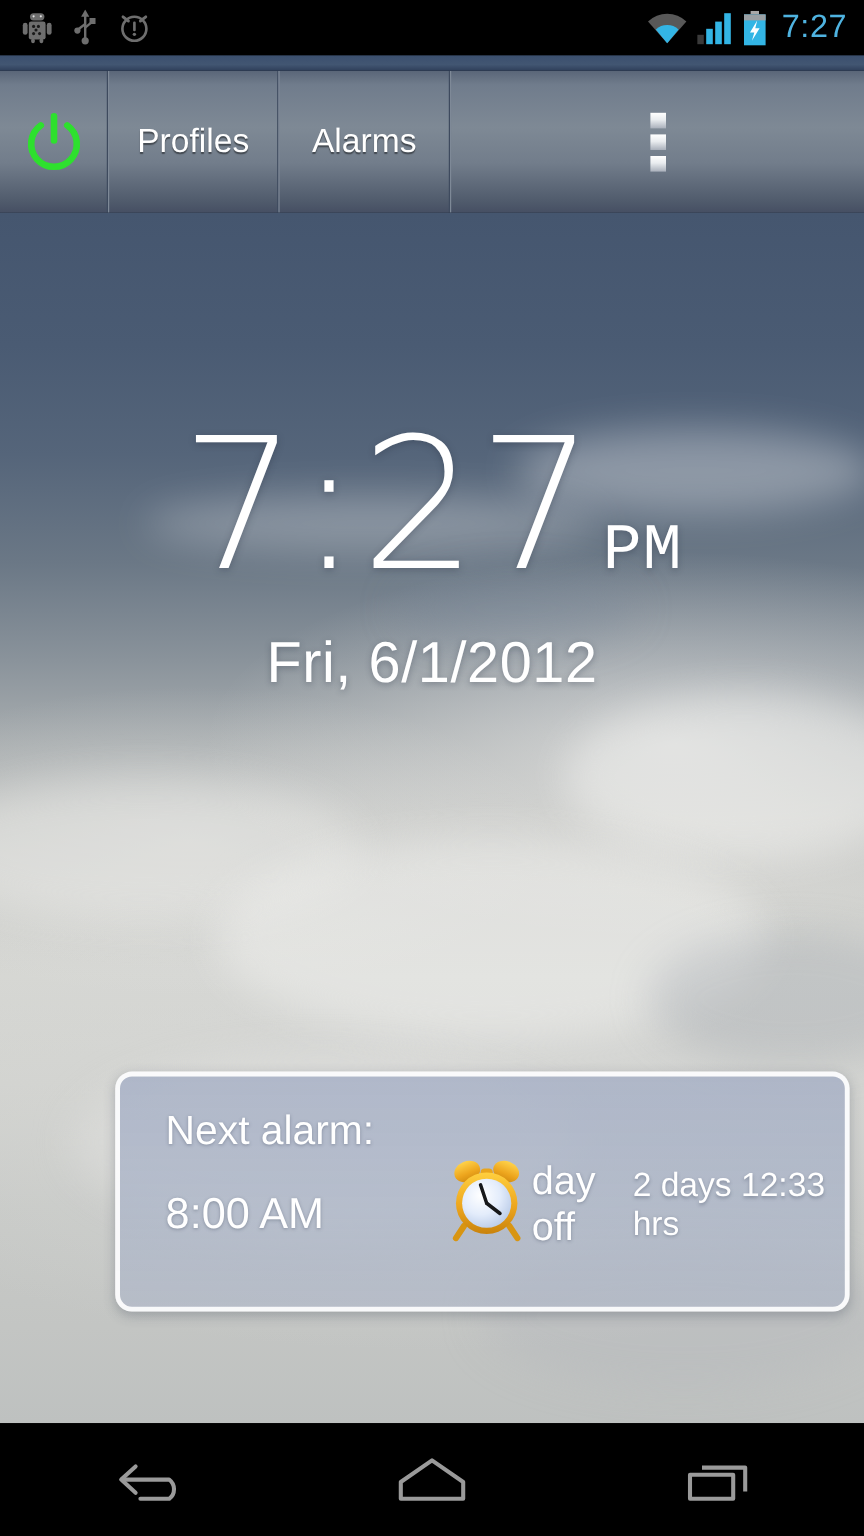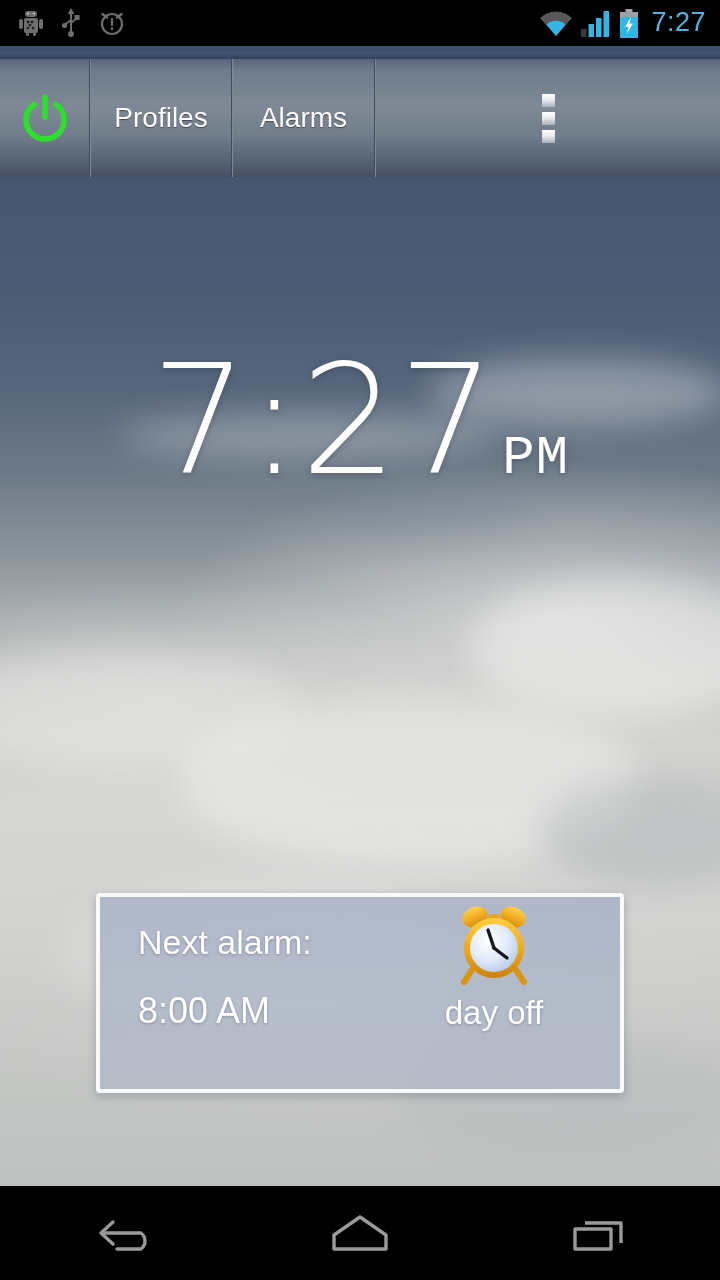--- a/index.html
+++ b/index.html
@@ -312,6 +312,7 @@
       <span id="time-main">7:27</span>
       <span id="time-ampm">PM</span>
     </div>
+    <div id="date-line">Fri, 6/1/2012</div>
   </div>
 
   <div id="next-alarm-card">

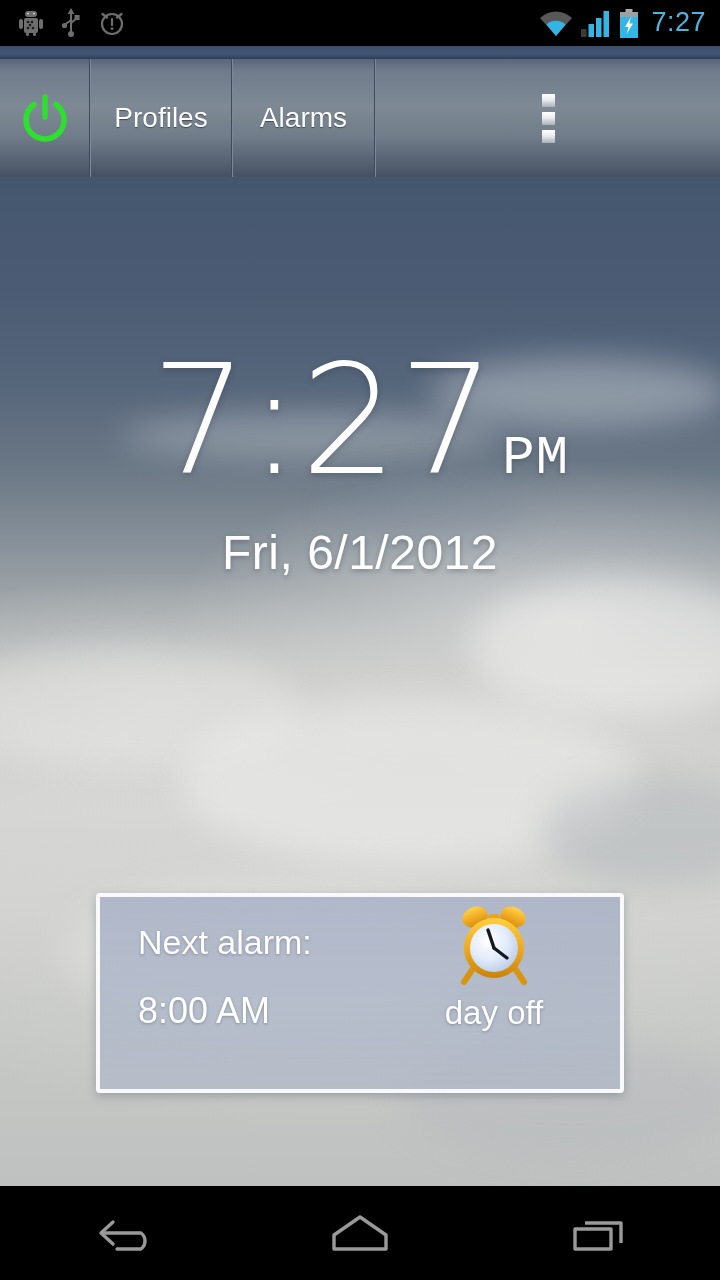--- a/index.html
+++ b/index.html
@@ -150,10 +150,10 @@
   #next-alarm-card {
     position:absolute;
     left:96px; top:893px;
-    width:528px; height:200px;
+    width:612px; height:200px;
     background:linear-gradient(to bottom, rgba(164,174,197,0.78) 0%, rgba(170,180,200,0.74) 55%, rgba(176,184,200,0.70) 100%);
     border:4px solid rgba(255,255,255,0.92);
-    border-radius:4px;
+    border-radius:14px;
     box-shadow:0 3px 10px rgba(60,70,85,0.30);
     z-index:10;
     display:flex;

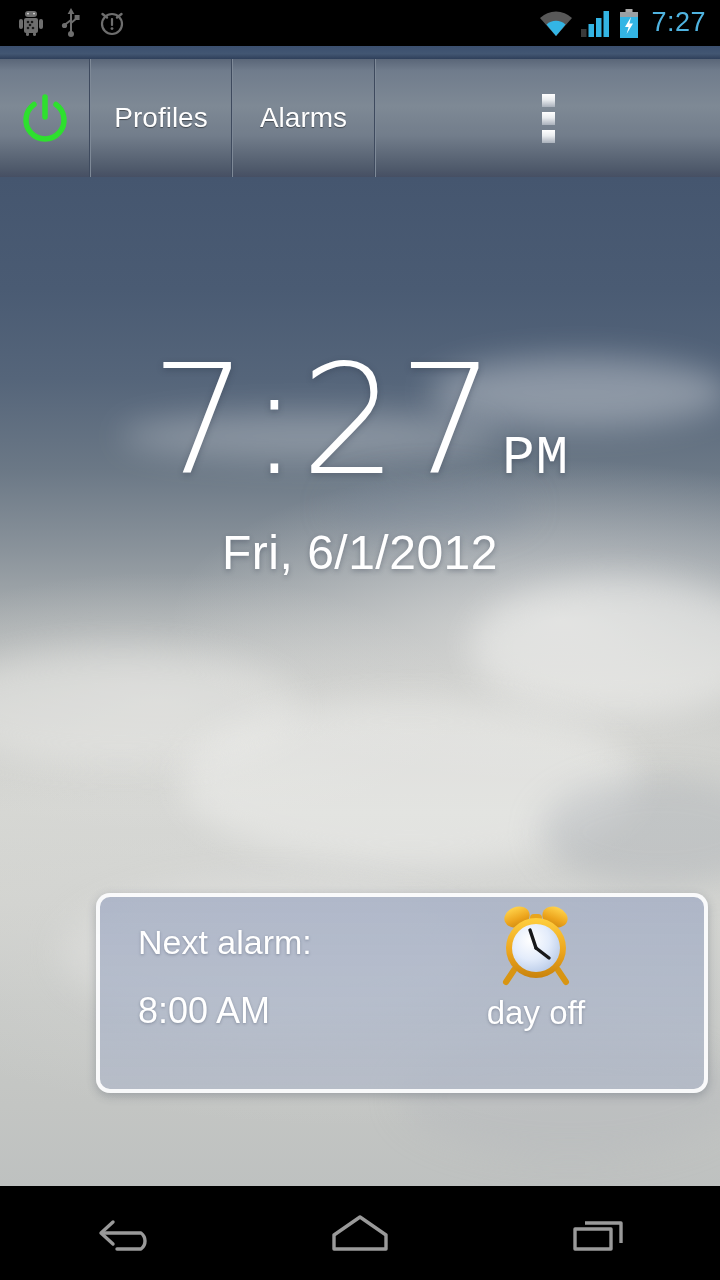--- a/index.html
+++ b/index.html
@@ -165,8 +165,8 @@
   }
   .card-right {
     flex:1 1 auto;
-    display:flex; flex-direction:column; align-items:center;
-    padding-top:5px;
+    display:flex; flex-direction:row; align-items:center;
+    padding-top:16px;
     color:#fff;
   }
   .next-label { font-size:34px; text-shadow:0 1px 3px rgba(60,70,90,0.4); }

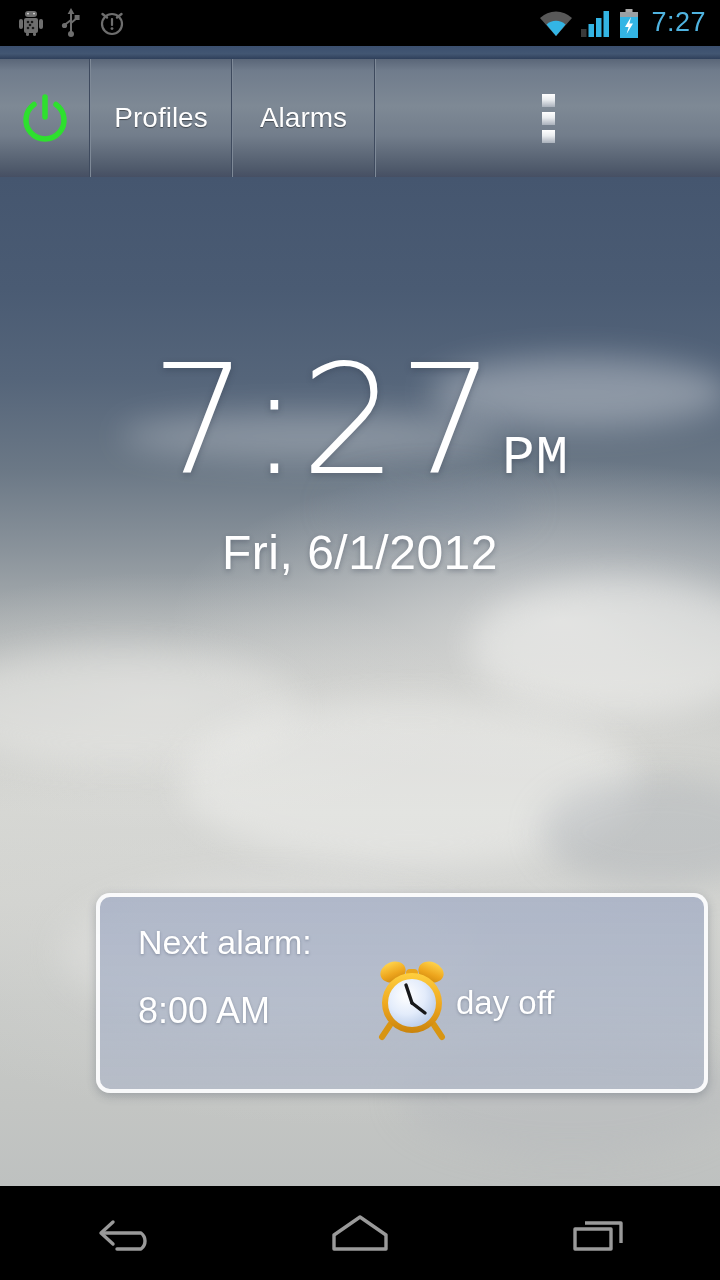--- a/index.html
+++ b/index.html
@@ -355,6 +355,7 @@
         <line x1="44" y1="46" x2="57" y2="56" stroke="#17181a" stroke-width="3.4" stroke-linecap="round"></line>
       </svg>
       <div class="alarm-profile">day off</div>
+      <div class="alarm-countdown">2 days 12:33 hrs</div>
     </div>
   </div>
 

